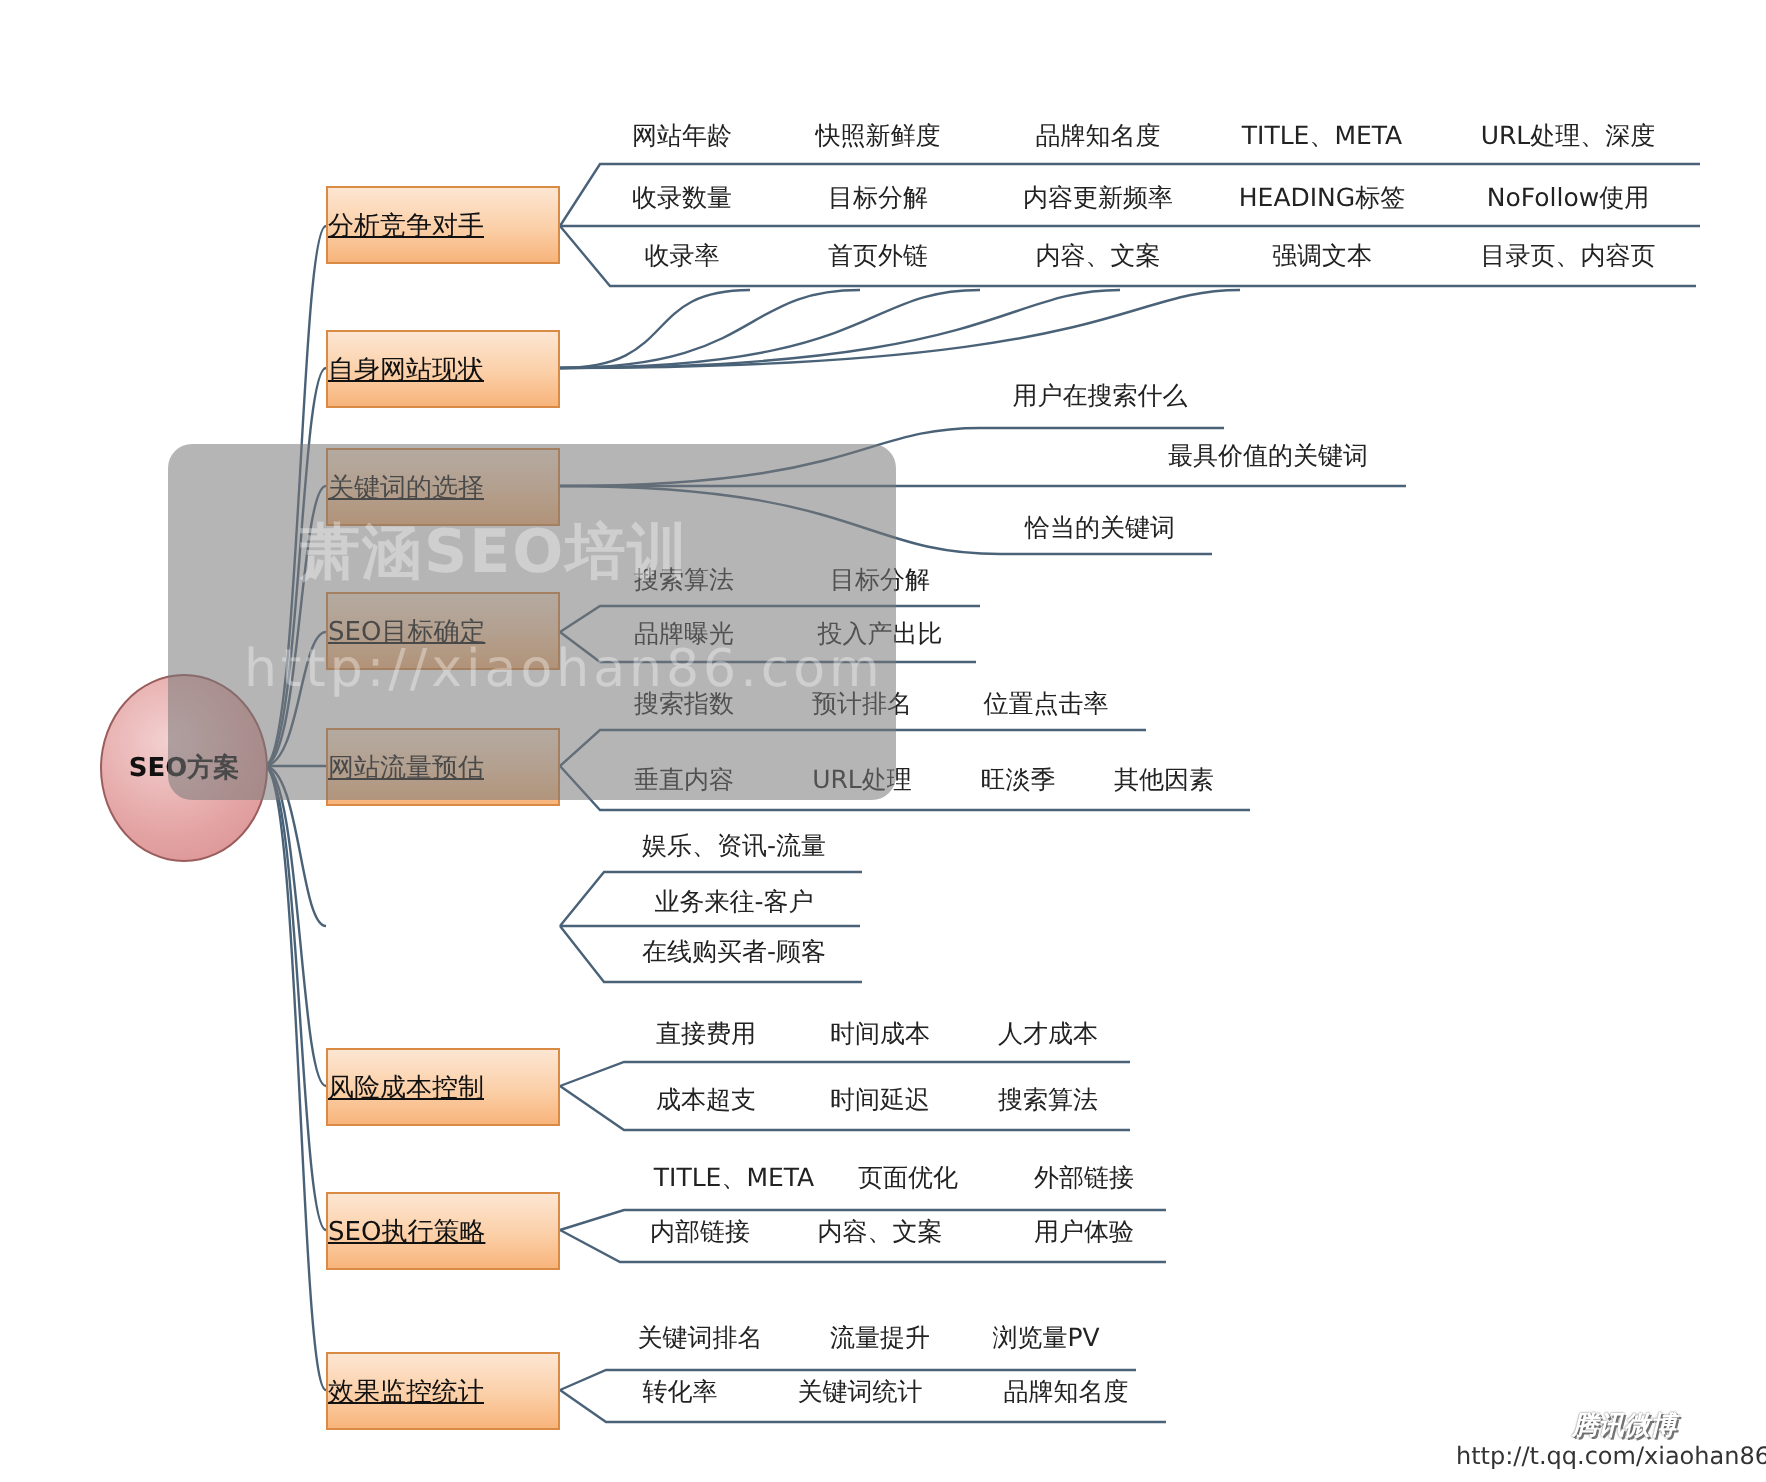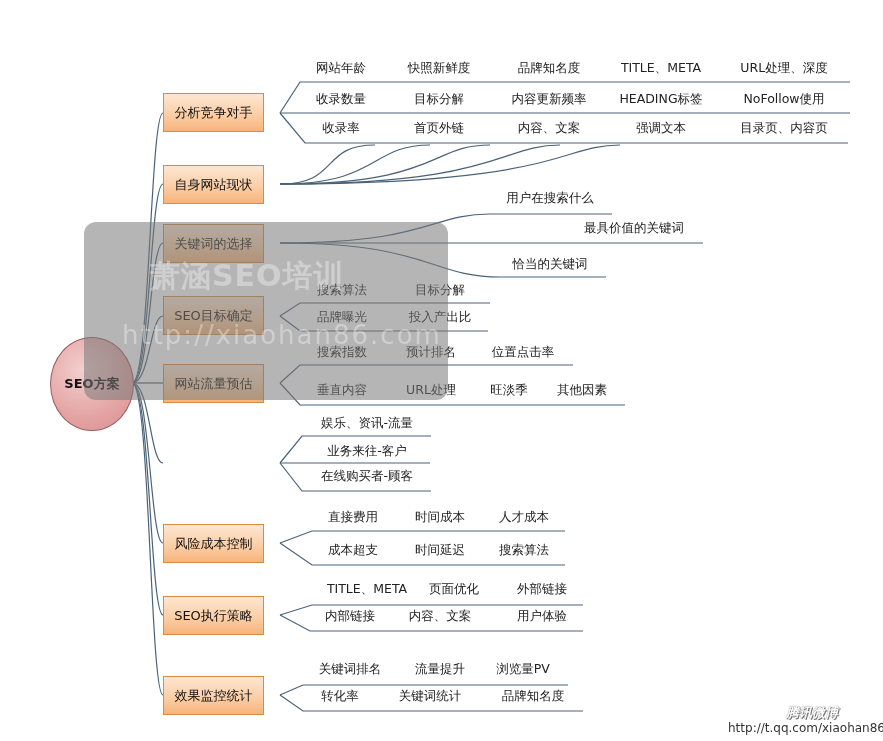--- a/index.html
+++ b/index.html
@@ -11,10 +11,10 @@
           background:radial-gradient(circle at 40% 35%, #f3d0d0 0%, #e4a4a4 60%, #d88f8f 100%);
           border:1px solid #9b5c5c; display:flex; align-items:center; justify-content:center;
           font-size:13px; font-weight:bold; color:#111; }
-  .branch { position:absolute; left:163px; width:101px; height:39px; box-sizing:border-box;
+  .branch { position:absolute; left:163px; width:117px; height:39px; box-sizing:border-box;
             background:linear-gradient(to bottom, #fde6d2 0%, #fbcfa7 55%, #f7b47b 100%);
-            border:1px solid #d98b45; display:flex; align-items:center; justify-content:center;
-            font-size:13px; color:#111; }
+            border:1px solid #d98b45; display:flex; align-items:center; 
+            font-size:13px; color:#111;text-decoration:underline; }
   .leaf { position:absolute; font-size:12.5px; color:#222; white-space:nowrap;
           text-align:center; transform:translateX(-50%); }
   .watermark { position:absolute; left:84px; top:222px; width:364px; height:178px;

